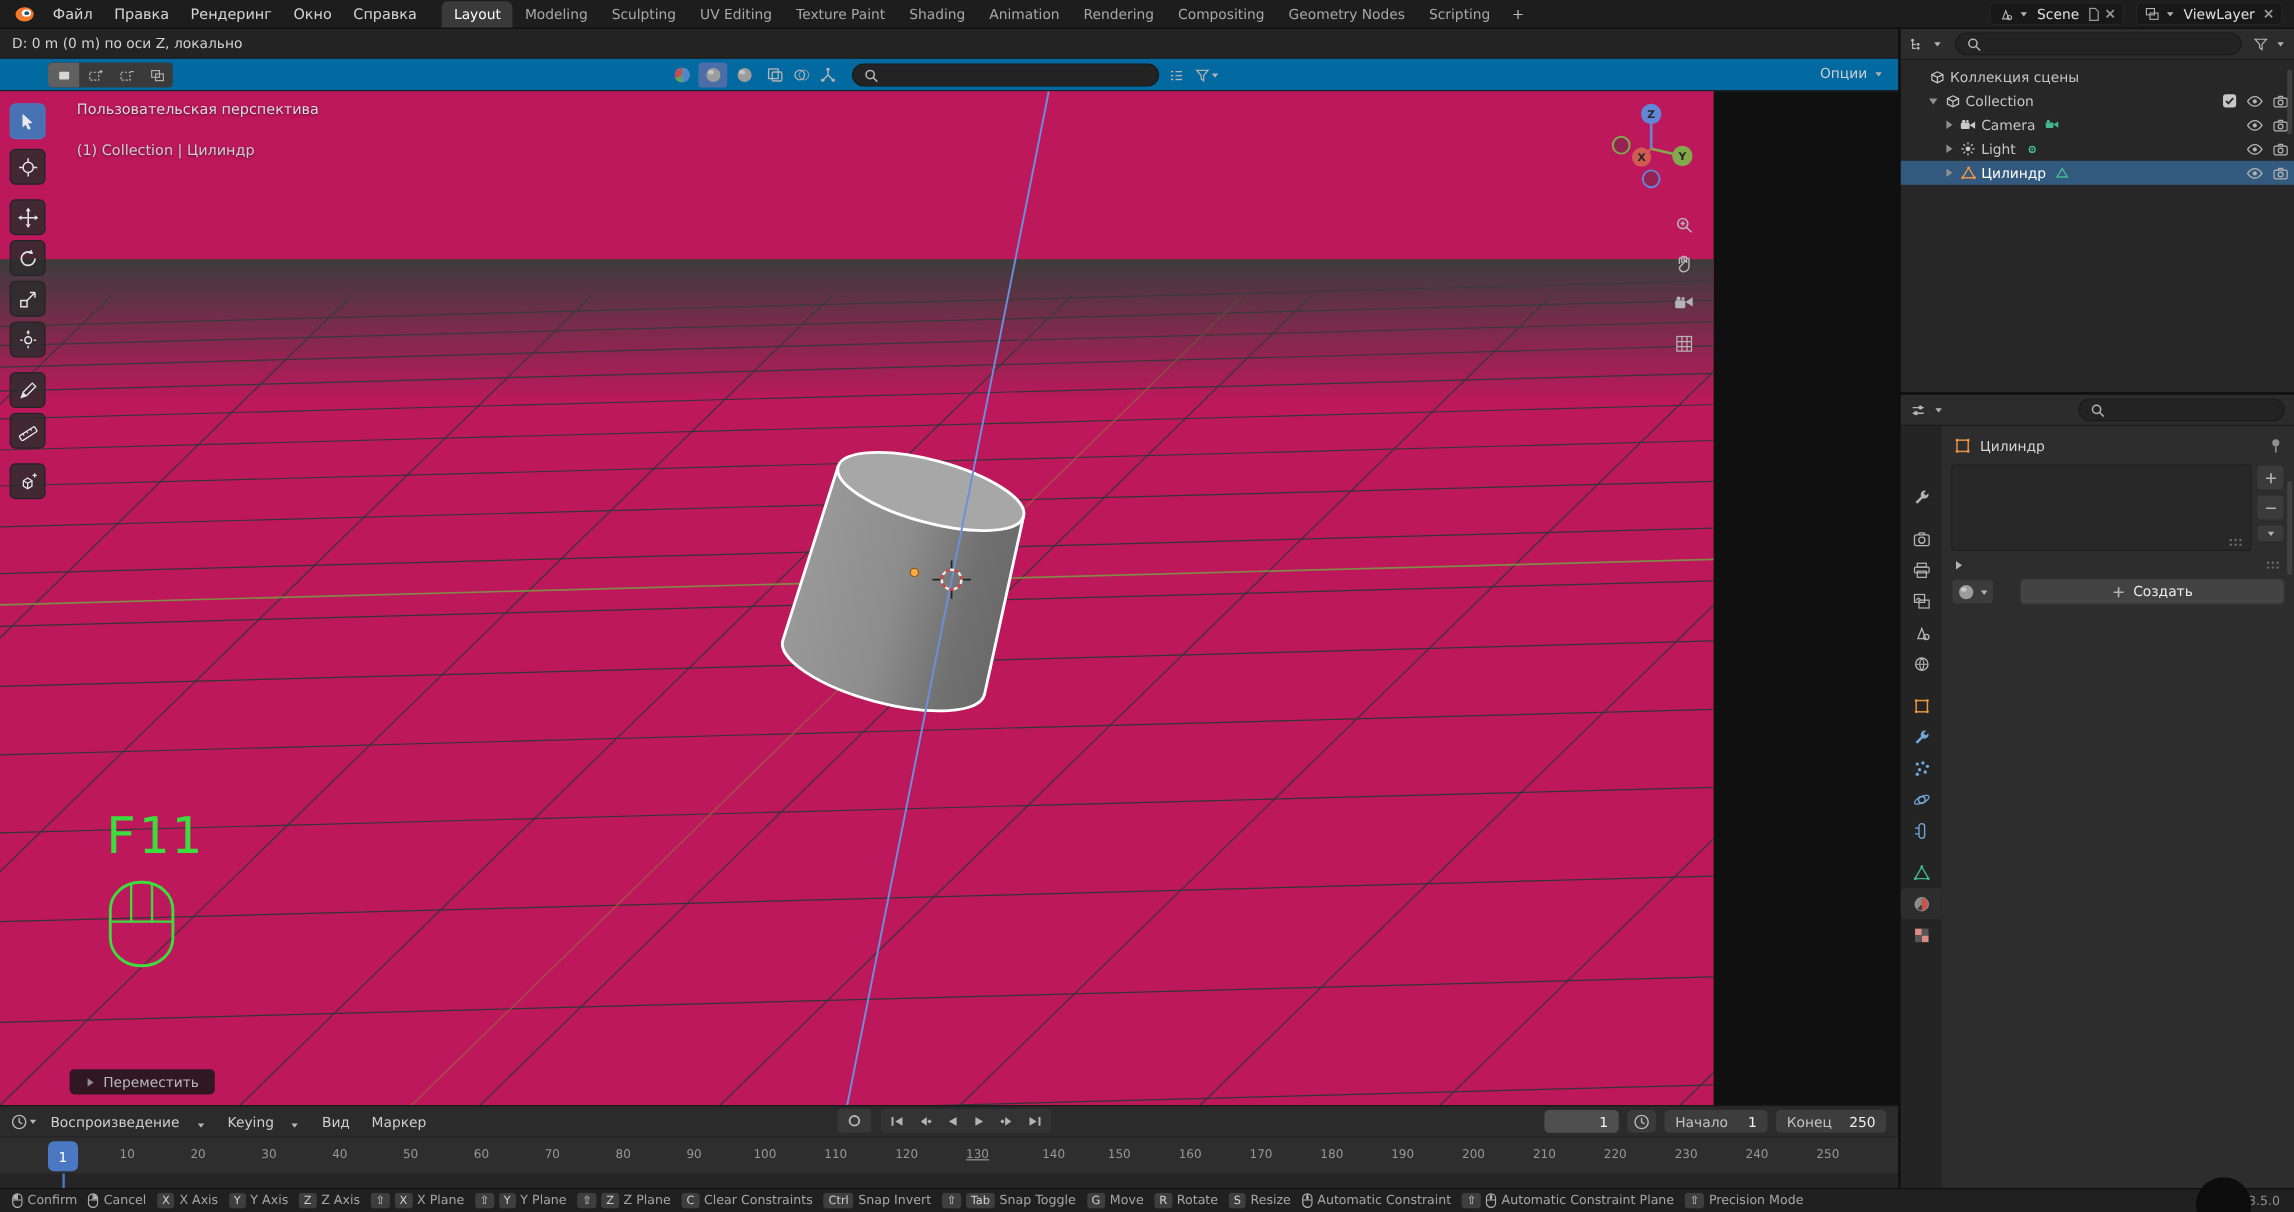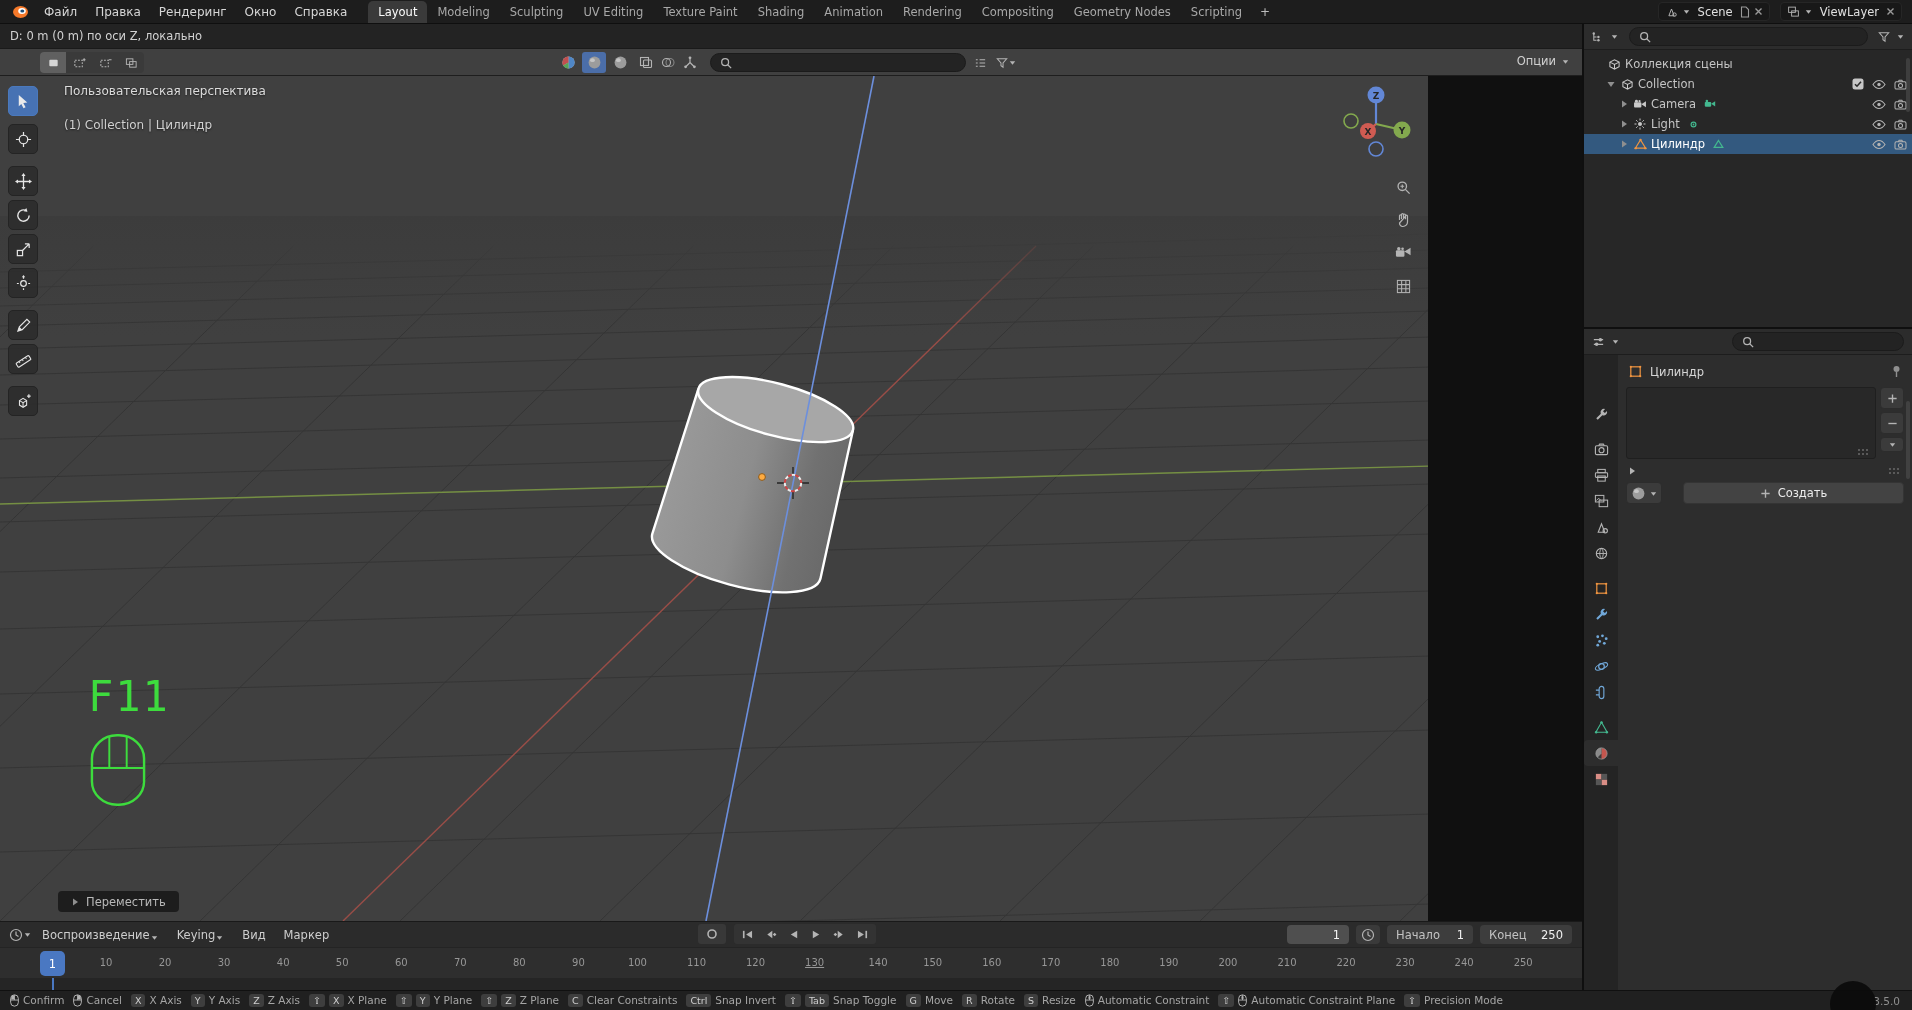--- a/index.html
+++ b/index.html
@@ -24,7 +24,7 @@
 
 
 #vp-modal{position:absolute;left:0;top:24px;width:1582px;height:25px;background:#232323;display:flex;align-items:center;padding-left:10px;color:#d2d2d2;font-size:11.5px;border-bottom:1px solid #1a1a1a}
-#vp-toolbar{position:absolute;left:0;top:49px;width:1582px;height:27px;background:#404040;border-bottom:1px solid #1e1e1e}
+#vp-toolbar{position:absolute;left:0;top:49px;width:1582px;height:27px;background:#0369a1;border-bottom:1px solid #1e1e1e}
 .seg-group{position:absolute;left:40px;top:3px;display:flex;background:#3a3a3a;border-radius:4px;overflow:hidden}
 .seg-btn{width:26px;height:21px;display:flex;align-items:center;justify-content:center;color:#cfcfcf}
 .seg-btn.pressed{background:#606060}

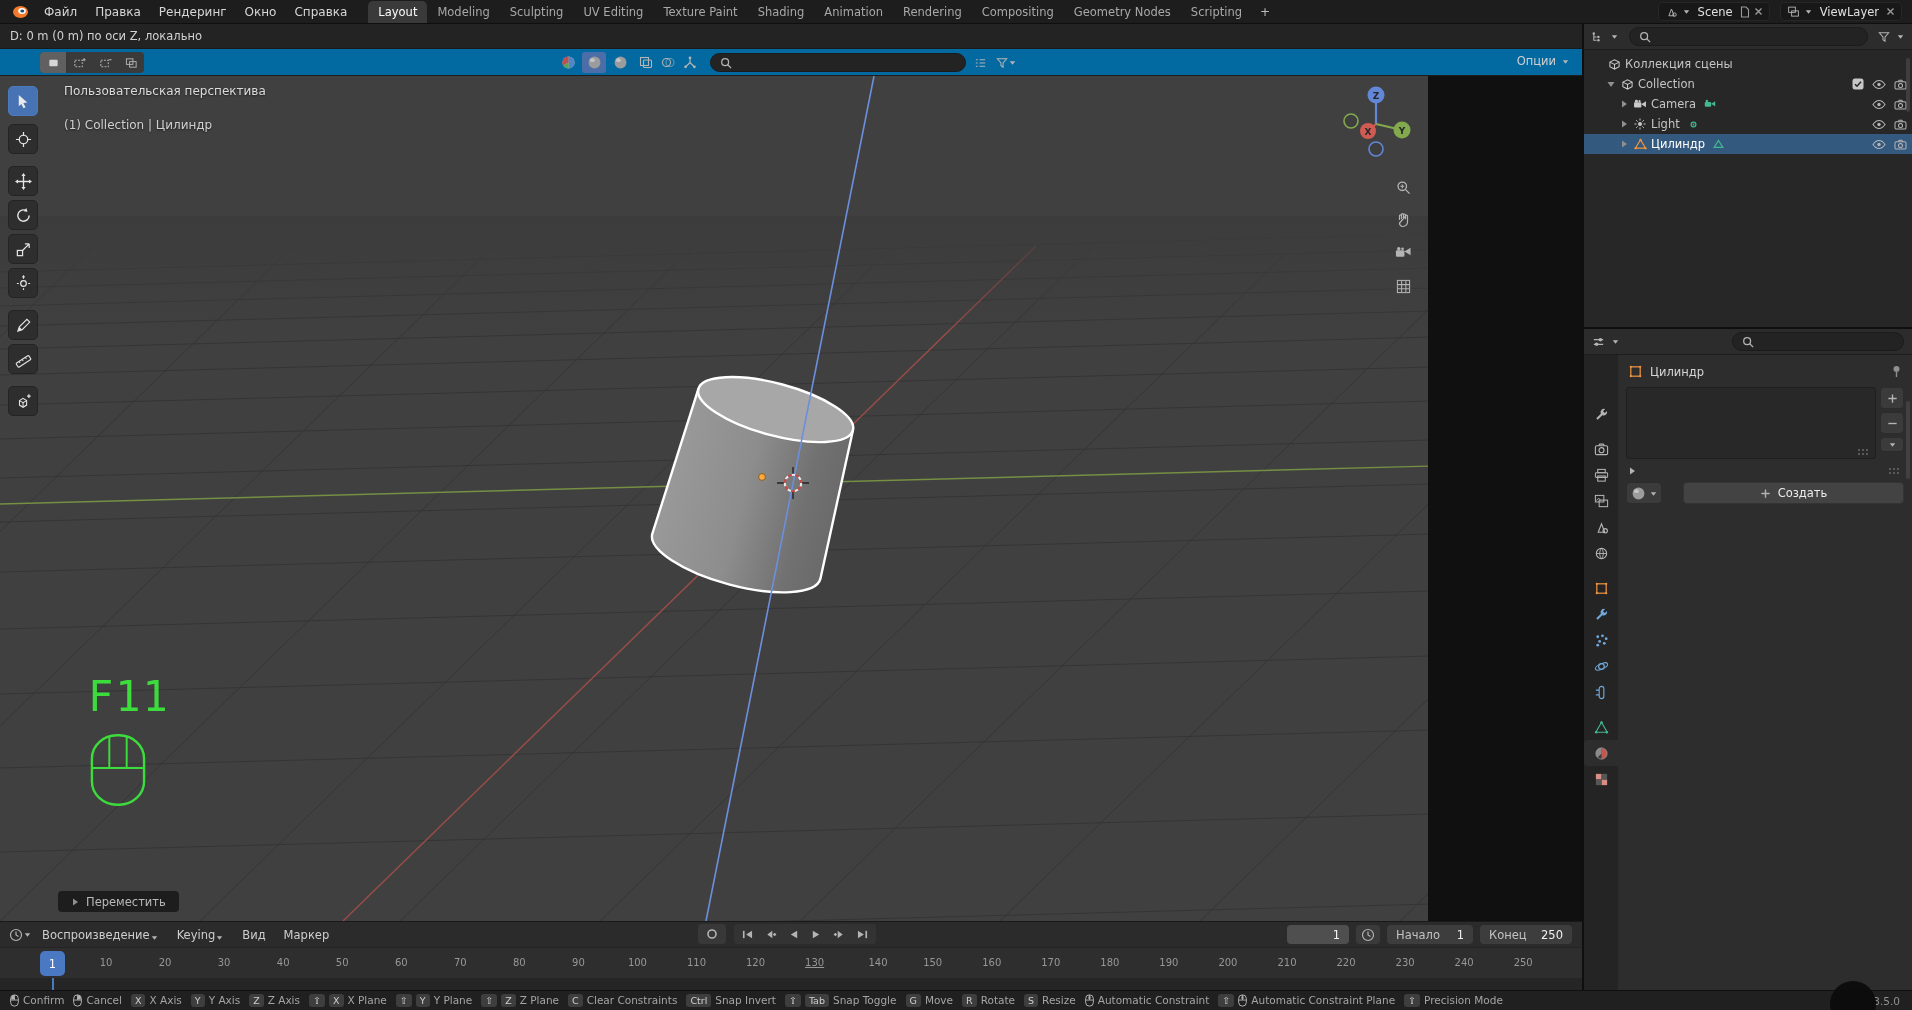--- a/index.html
+++ b/index.html
@@ -37,7 +37,7 @@
 #vp-options{position:absolute;right:12px;top:5px;display:flex;align-items:center;gap:5px;color:#d0d0d0;font-size:11.5px}
 
 
-#vp-canvas{position:absolute;left:0;top:76px;width:1428px;height:845px;background:#404040;overflow:hidden}
+#vp-canvas{position:absolute;left:0;top:76px;width:1428px;height:845px;background:#be185d;overflow:hidden}
 #vp-head-text{position:absolute;left:64px;top:8px;color:#dcdcdc;text-shadow:0 1px 2px rgba(0,0,0,.55)}
 #vp-head-text .l1{font-size:12px}
 #vp-head-text .l2{font-size:12px;margin-top:20px;color:#d0d0d0}

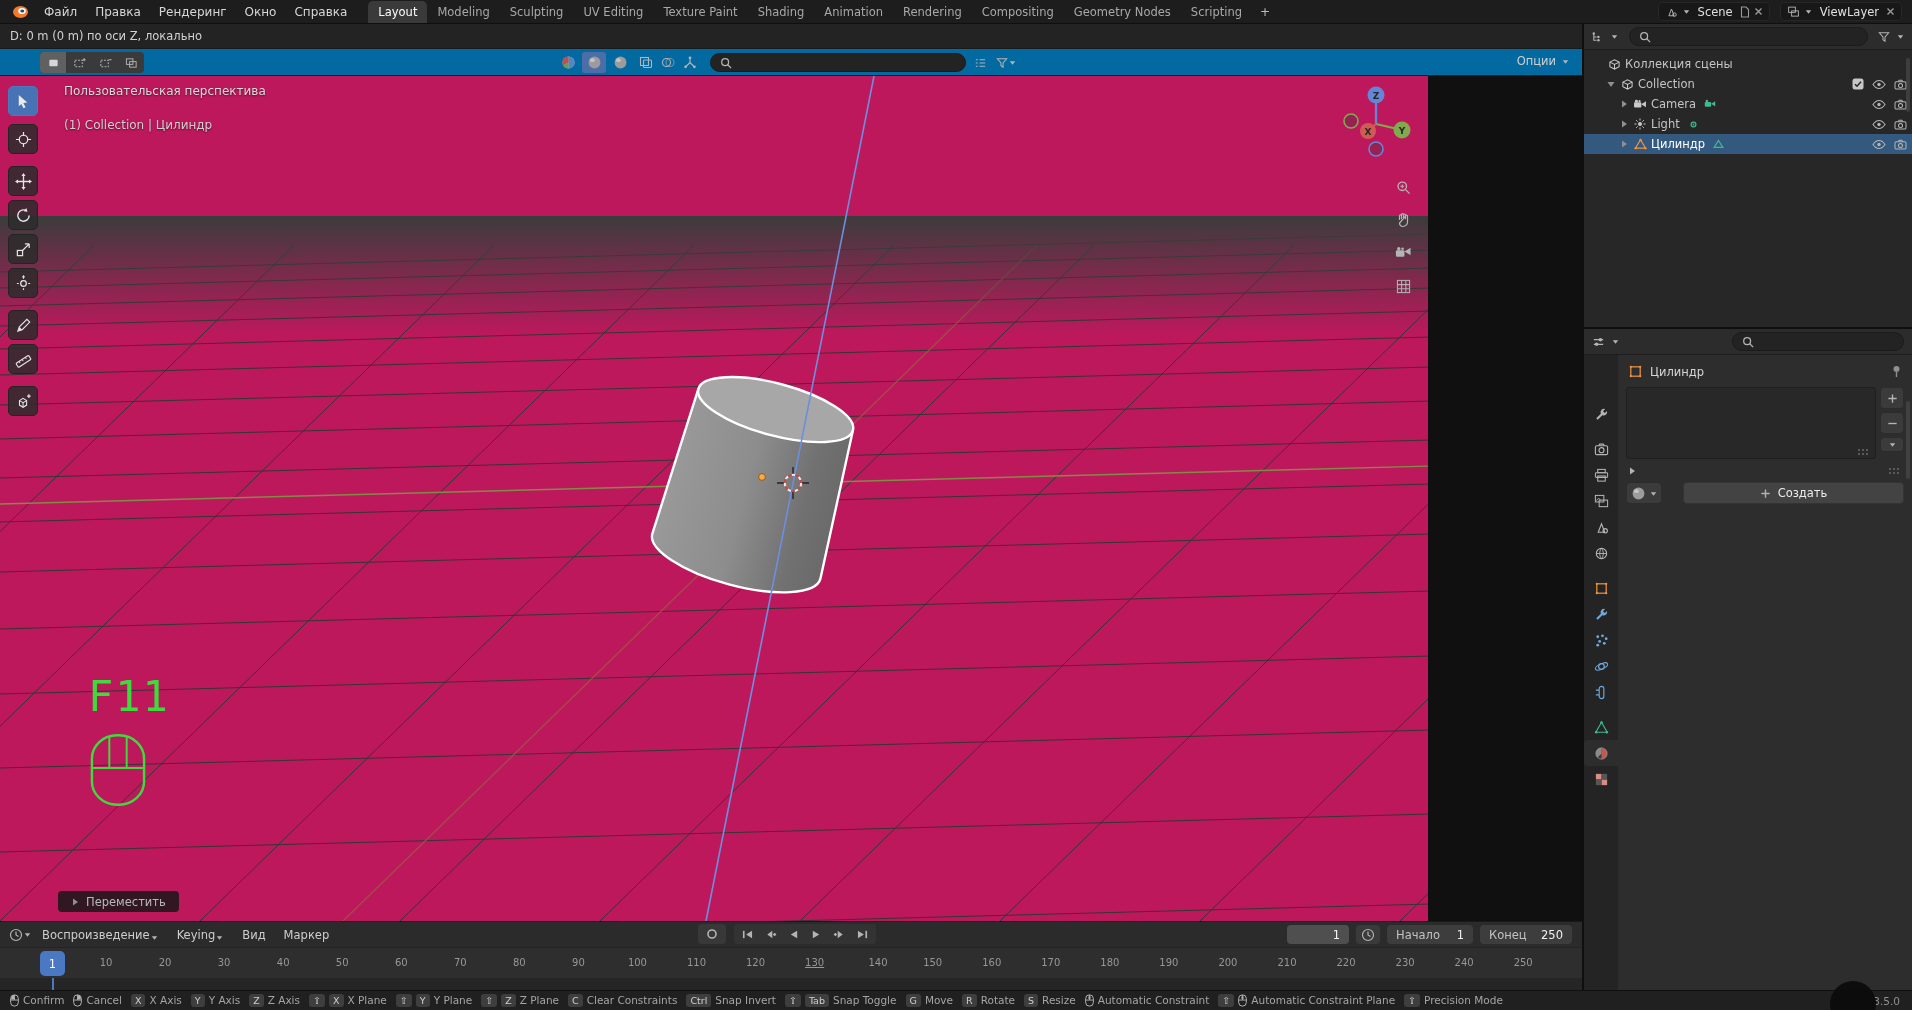--- a/index.html
+++ b/index.html
@@ -56,7 +56,7 @@
 #timeline{position:absolute;left:0;top:921px;width:1582px;height:69px;background:#2b2b2b;border-top:1px solid #191919}
 #tl-header{position:relative;height:25px;display:flex;align-items:center;padding:0 8px;gap:2px}
 #tl-menus{display:flex;align-items:center;gap:2px}
-.tl-menu{padding:3px 8px;color:#cecece;font-size:11.5px;display:flex;align-items:flex-end;gap:0;white-space:nowrap}
+.tl-menu{padding:3px 8px;color:#cecece;font-size:11.5px;display:flex;align-items:flex-end;gap:13px;white-space:nowrap}
 #tl-transport{position:absolute;left:698px;top:2px;display:flex;align-items:center;gap:8px}
 .tr-rec{width:28px;height:20px;background:#383838;border-radius:3px;display:flex;align-items:center;justify-content:center;color:#cfcfcf}
 .tr-group{display:flex;background:#333333;border-radius:3px;padding:0 2px}

